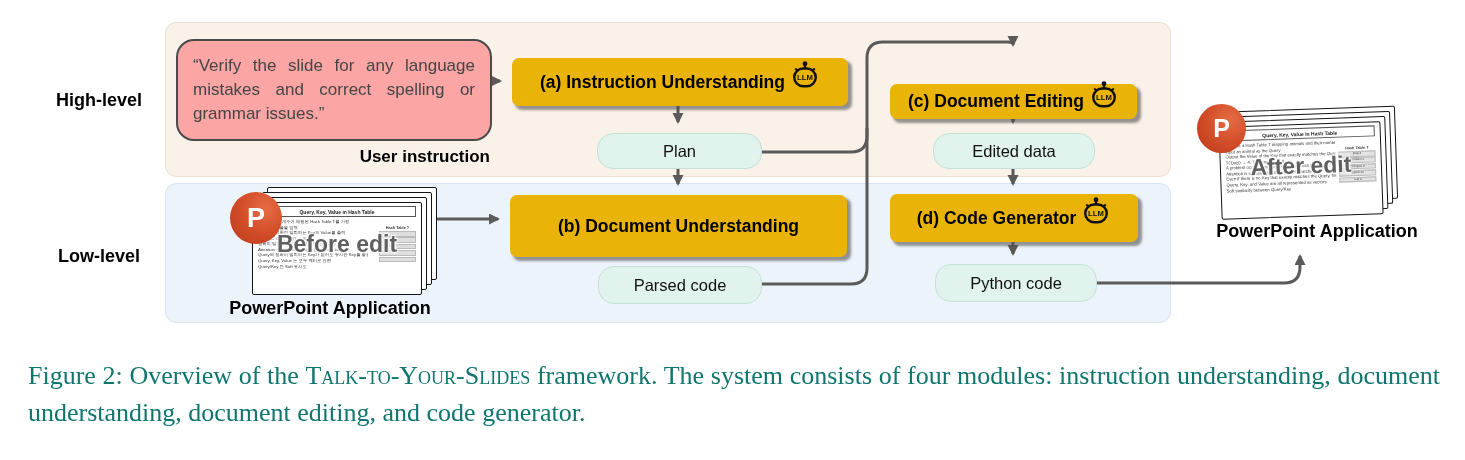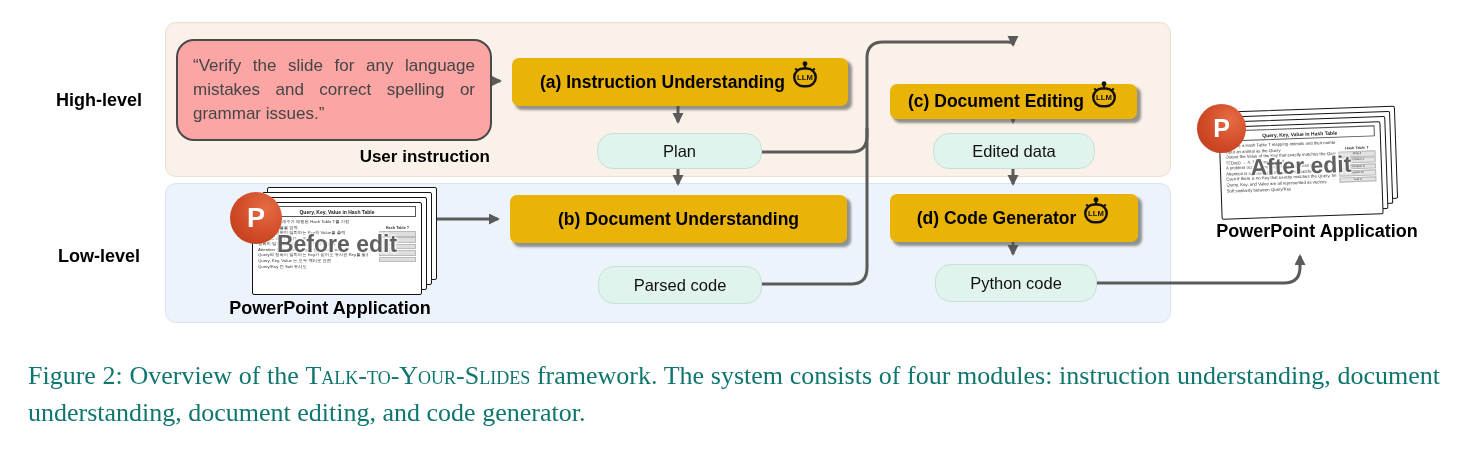--- a/index.html
+++ b/index.html
@@ -28,7 +28,7 @@
     box-shadow:3.5px 3.5px 2.5px rgba(80,80,80,0.6);
   }
   .mod-a{left:512px;top:58px;width:336px;height:48px;}
-  .mod-b{left:510px;top:195px;width:337px;height:48px;}
+  .mod-b{left:510px;top:195px;width:337px;height:62px;}
   .mod-c{left:890px;top:56px;width:247px;height:35px;margin-top:28px;}
   .mod-d{left:890px;top:194px;width:248px;height:48px;}
   .llm-icon{width:30px;height:30px;margin-left:5px;margin-top:-14px;flex:0 0 auto;}

